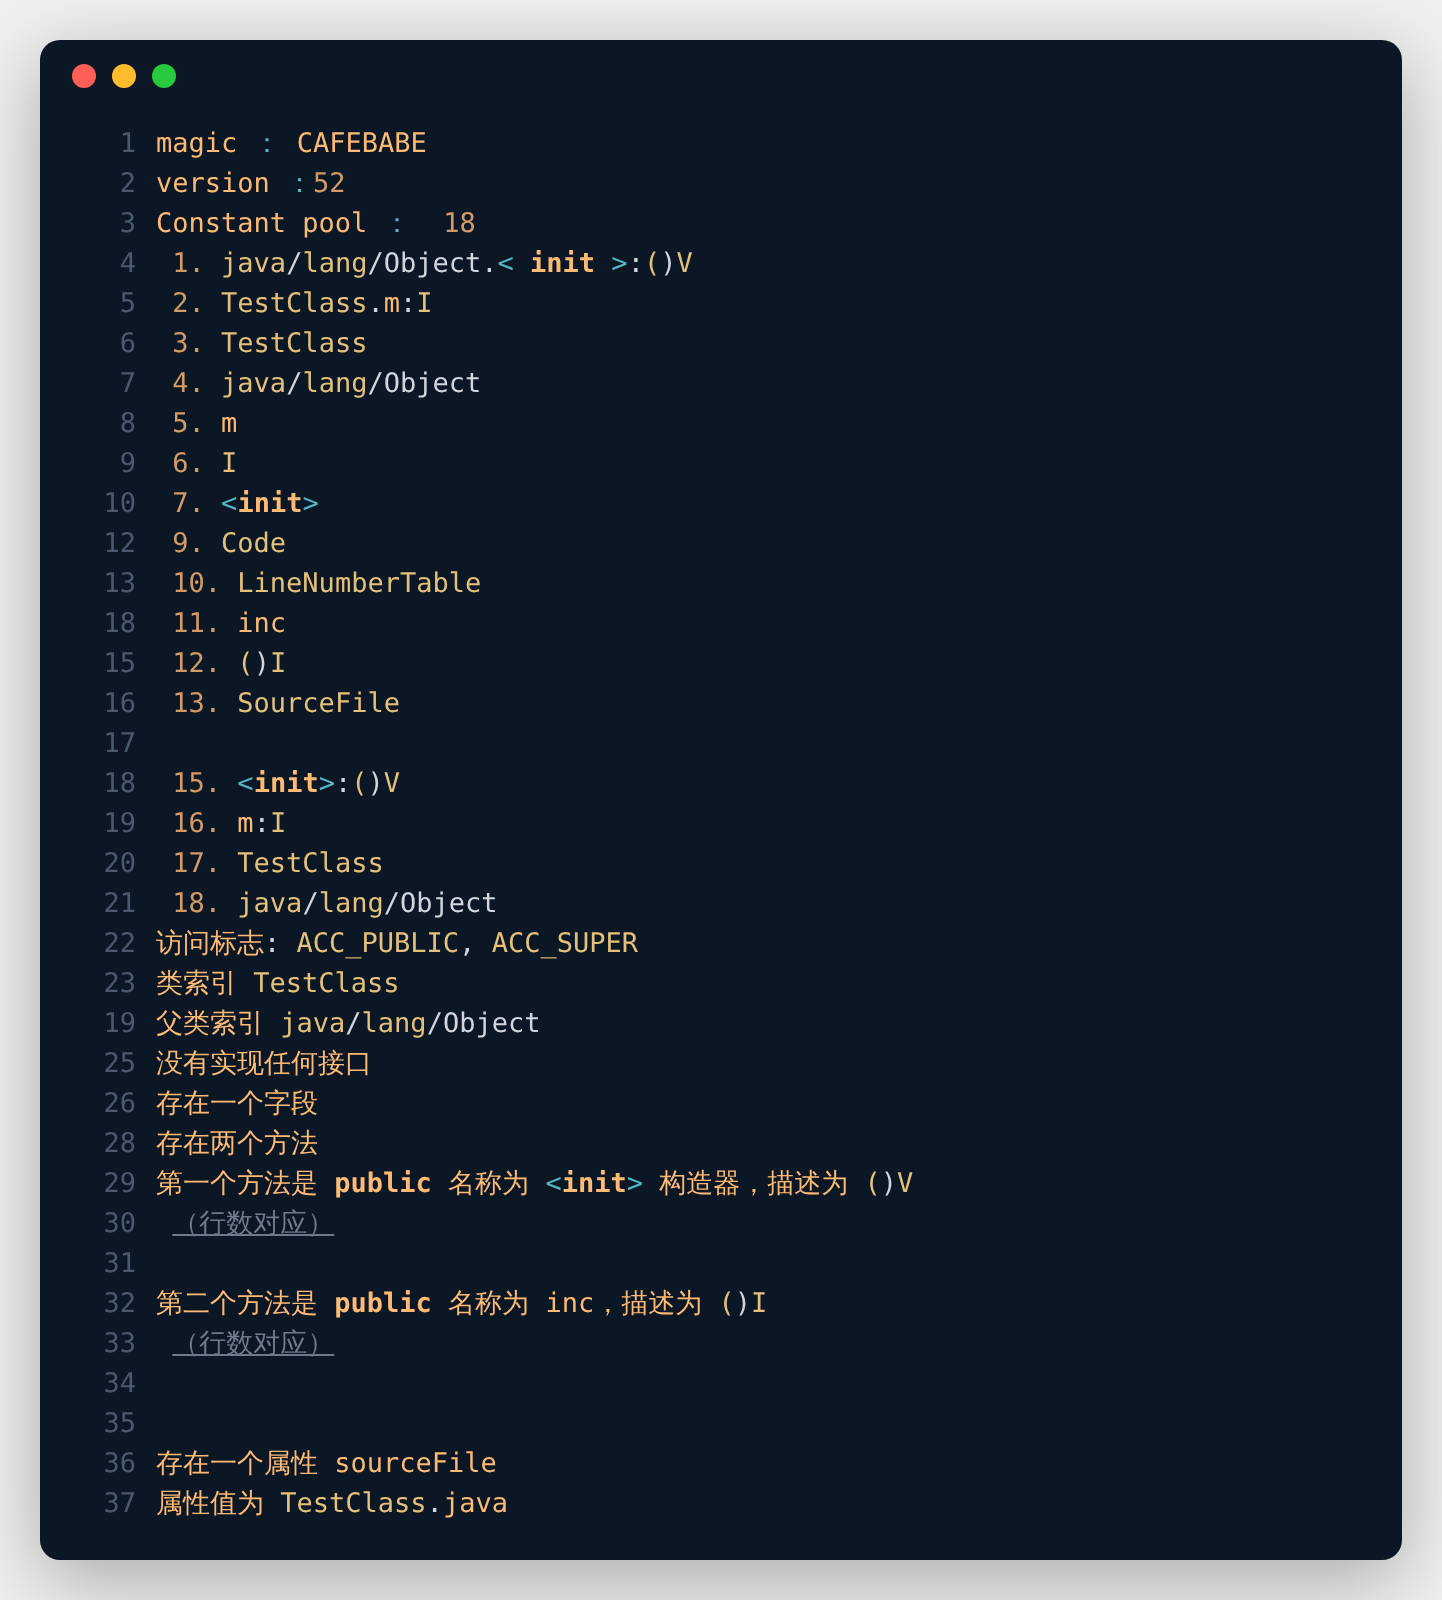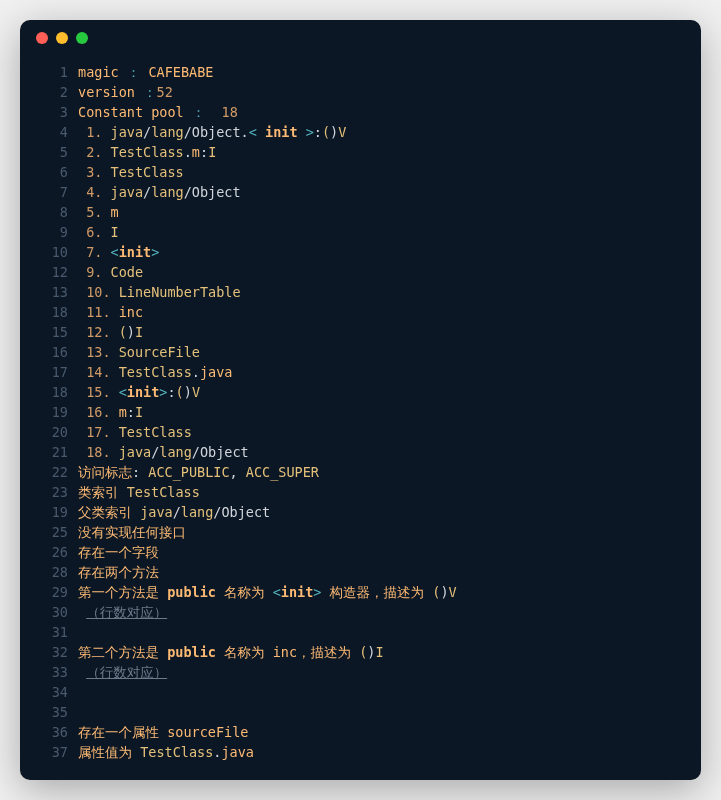--- a/index.html
+++ b/index.html
@@ -80,7 +80,7 @@
       <div class="line"><span class="ln">18</span><span><span class="c-white"> </span><span class="c-num">11.</span><span class="c-white"> </span><span class="c-orange">inc</span></span></div>
       <div class="line"><span class="ln">15</span><span><span class="c-white"> </span><span class="c-num">12.</span><span class="c-white"> </span><span class="c-yellow">(</span><span class="c-white">)</span><span class="c-yellow">I</span></span></div>
       <div class="line"><span class="ln">16</span><span><span class="c-white"> </span><span class="c-num">13.</span><span class="c-white"> </span><span class="c-yellow">SourceFile</span></span></div>
-      <div class="line"><span class="ln">17</span><span><span class="c-white"> </span><span class="c-num">14.</span><span class="c-white"> </span><span class="c-yellow">TestClass</span><span class="c-white">.</span><span class="c-orange">java</span></span></div>
+      <div class="line"><span class="ln">17</span></div>
       <div class="line"><span class="ln">18</span><span><span class="c-white"> </span><span class="c-num">15.</span><span class="c-white"> </span><span class="c-teal">&lt;</span><span class="c-blue">init</span><span class="c-teal">&gt;</span><span class="c-white">:</span><span class="c-yellow">(</span><span class="c-white">)</span><span class="c-yellow">V</span></span></div>
       <div class="line"><span class="ln">19</span><span><span class="c-white"> </span><span class="c-num">16.</span><span class="c-white"> </span><span class="c-orange">m</span><span class="c-white">:</span><span class="c-yellow">I</span></span></div>
       <div class="line"><span class="ln">20</span><span><span class="c-white"> </span><span class="c-num">17.</span><span class="c-white"> </span><span class="c-yellow">TestClass</span></span></div>

